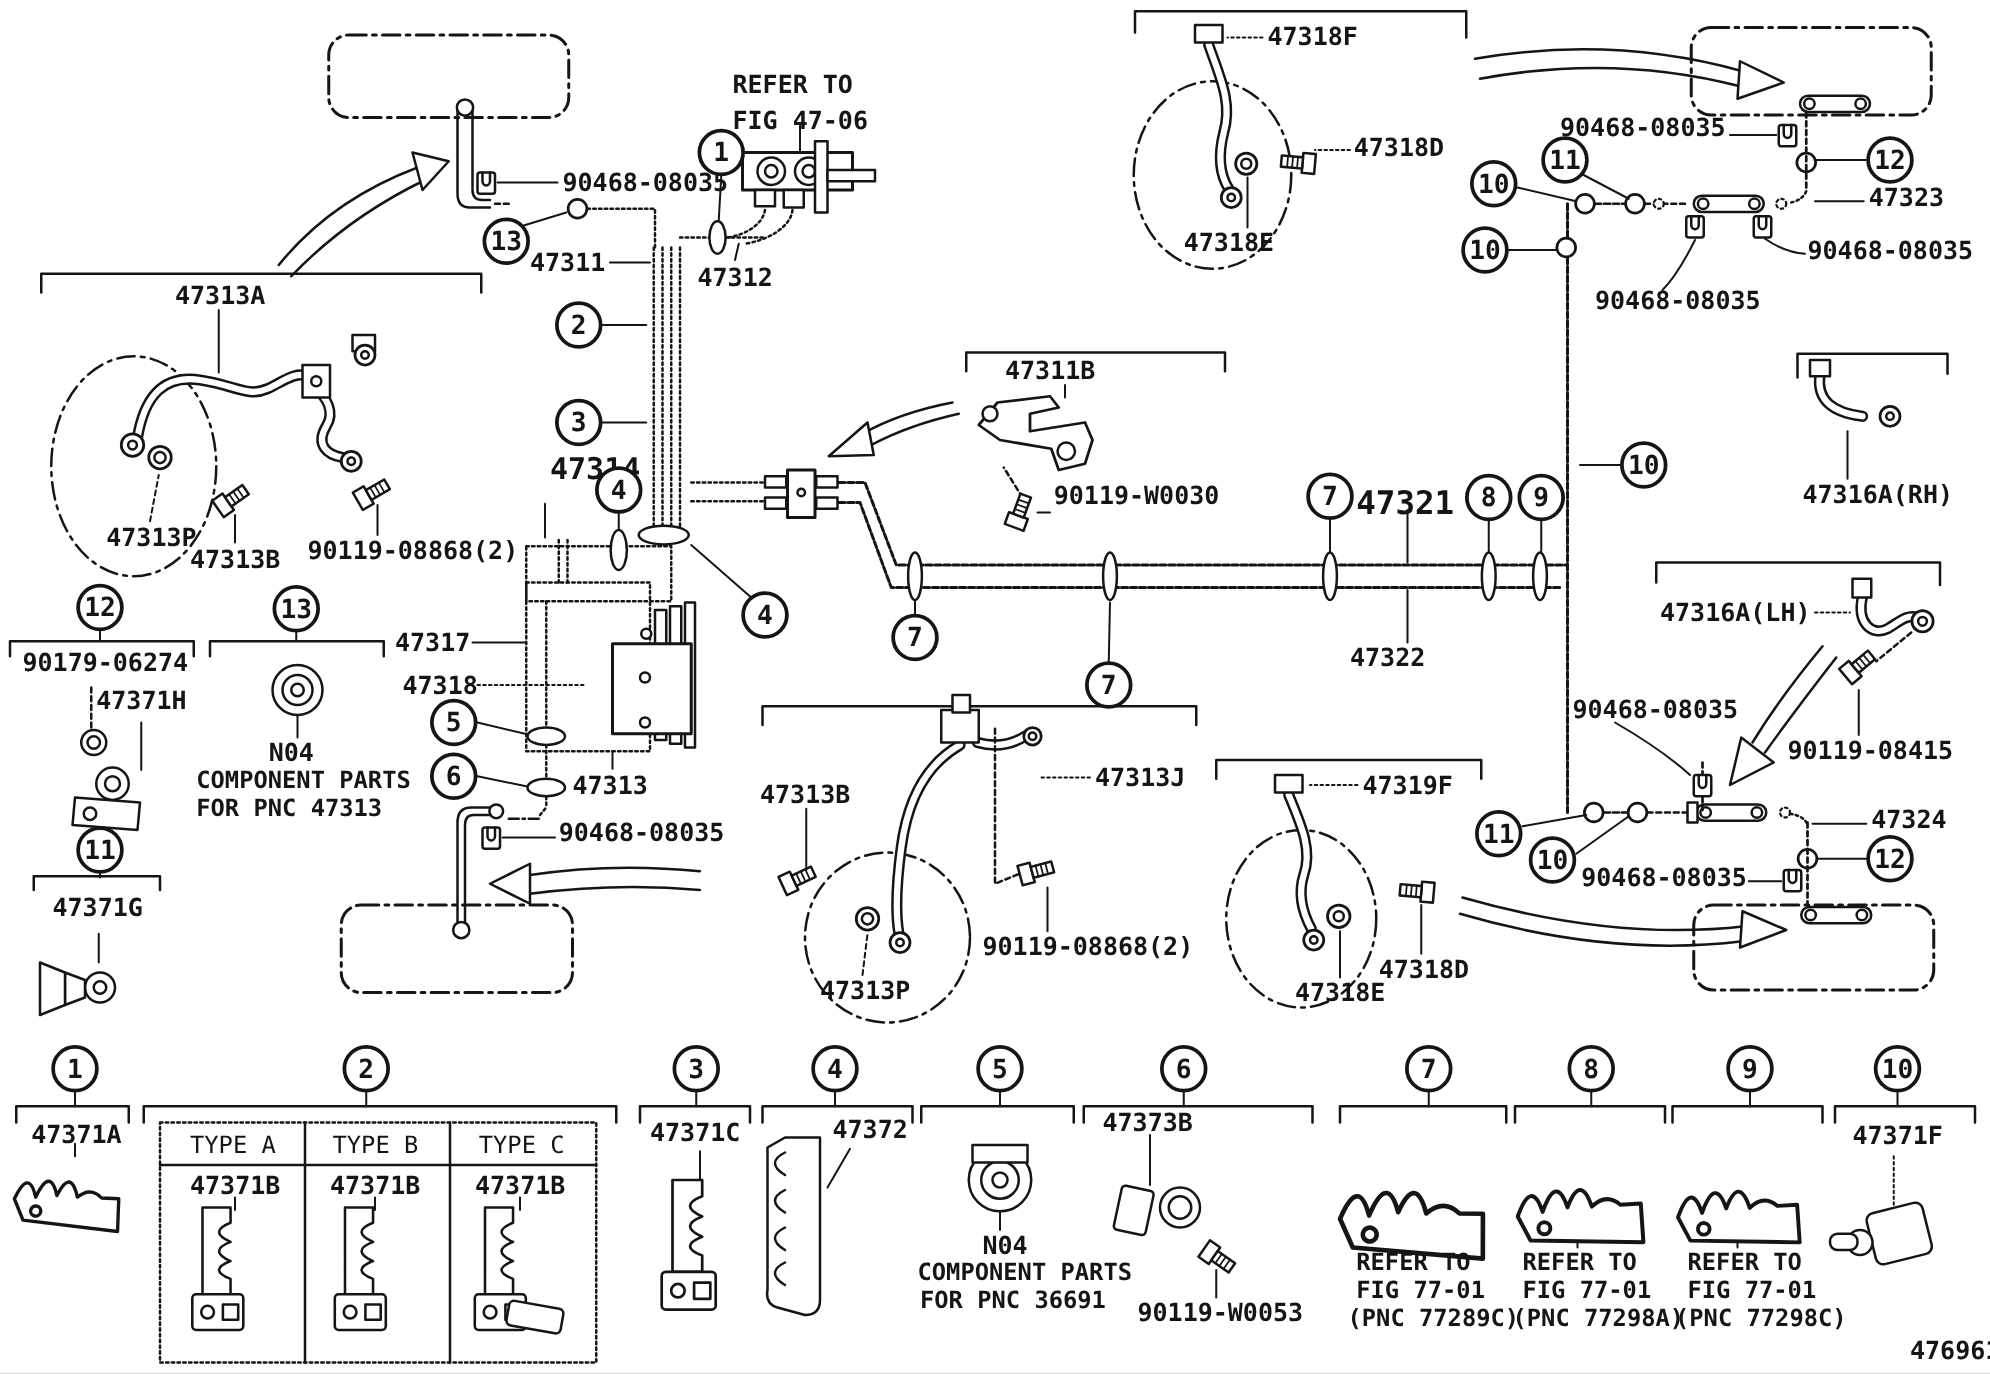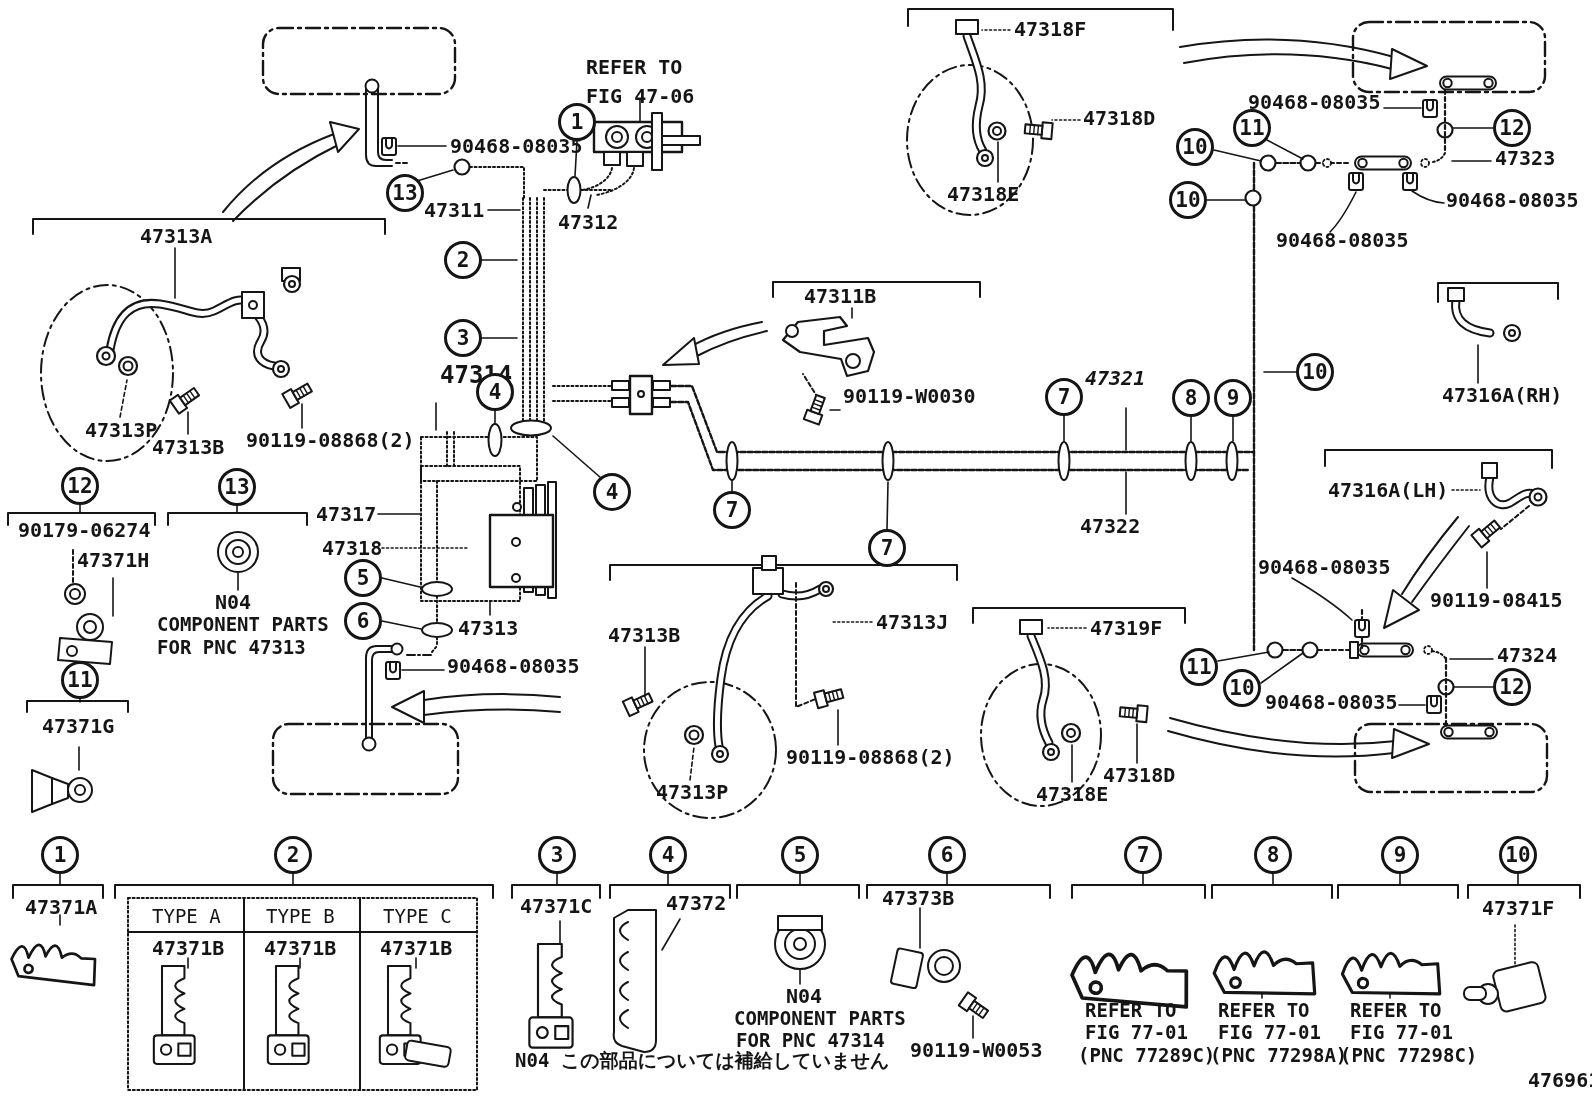--- a/index.html
+++ b/index.html
@@ -439,7 +439,7 @@
     <div class="label" style="left: 447px; top: 656px; font-size: 20px;">90468-08035</div>
     <div class="label" style="left: 804px; top: 286px; font-size: 20px;">47311B</div>
     <div class="label" style="left: 843px; top: 386px; font-size: 20px;">90119-W0030</div>
-    <div class="label" style="left: 1085px; top: 368px; font-size: 20px; font-style: italic;">47321</div>
+    <div class="label" style="left: 1085px; top: 390px; font-size: 26px;">47321</div>
     <div class="label" style="left: 1080px; top: 516px; font-size: 20px;">47322</div>
     <div class="label" style="left: 1014px; top: 19px; font-size: 20px;">47318F</div>
     <div class="label" style="left: 1083px; top: 108px; font-size: 20px;">47318D</div>

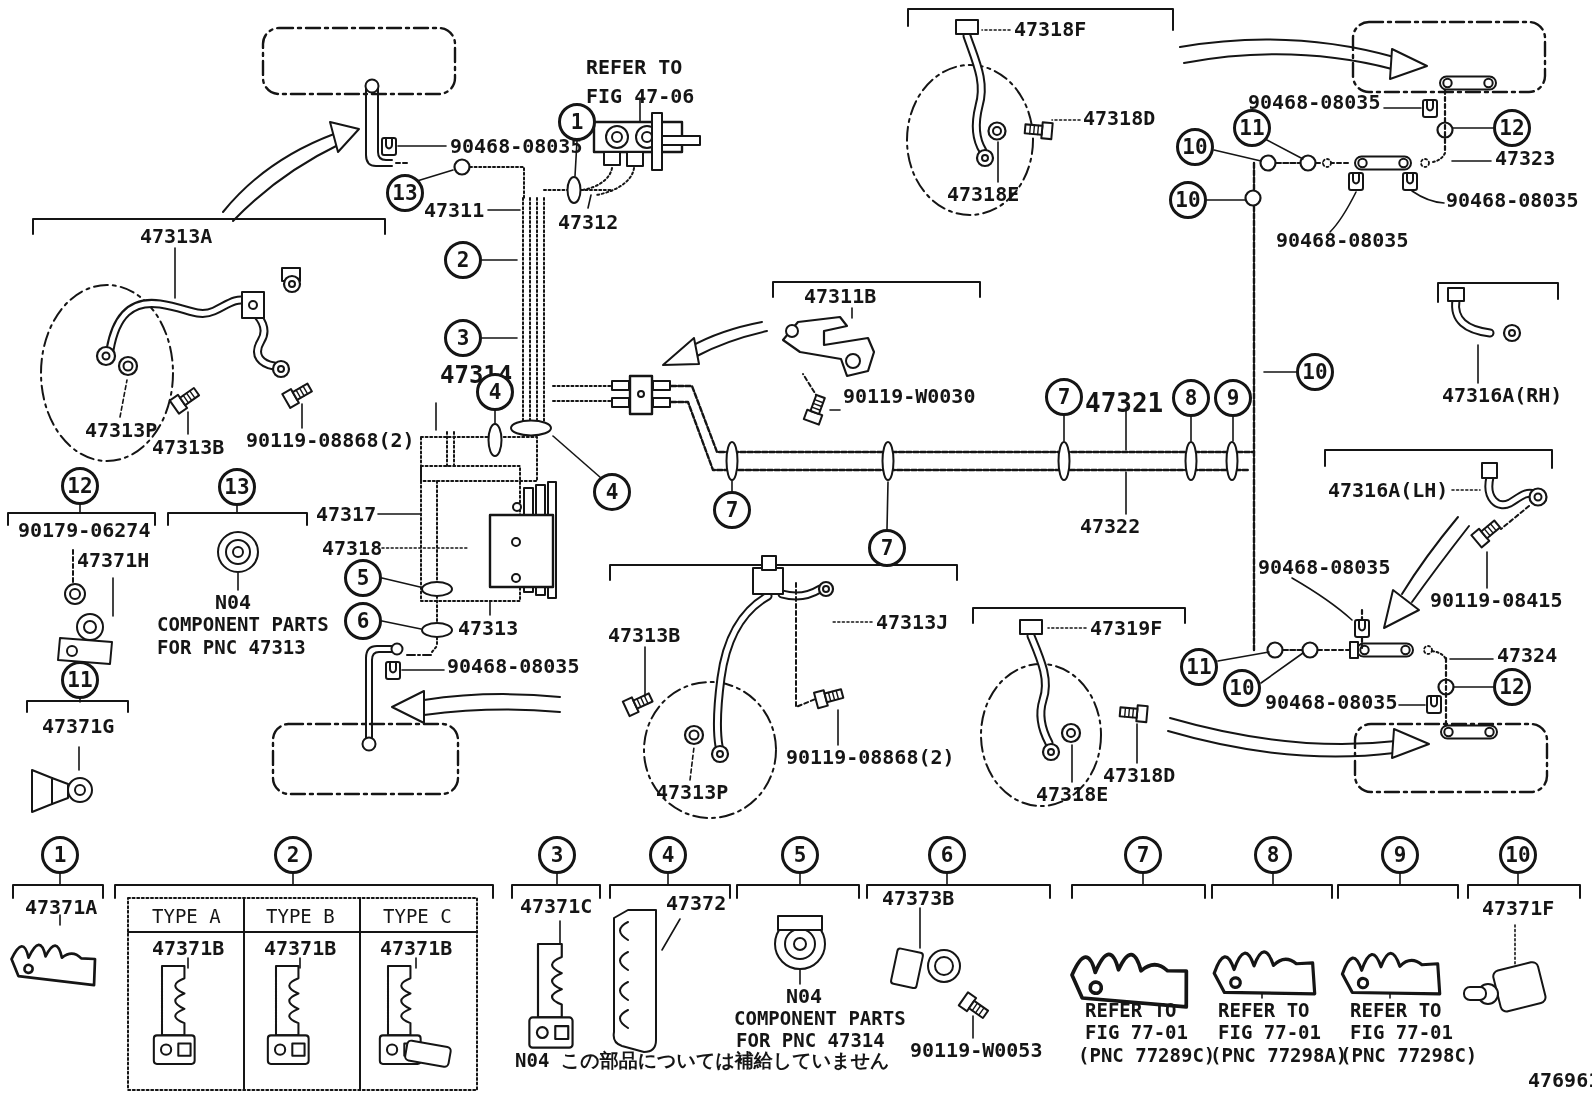--- a/index.html
+++ b/index.html
@@ -472,7 +472,7 @@
     <div class="label" style="left: 666px; top: 893px; font-size: 20px;">47372</div>
     <div class="label" style="left: 786px; top: 986px; font-size: 20px;">N04</div>
     <div class="label" style="left: 734px; top: 1008px; font-size: 19px;">COMPONENT PARTS</div>
-    <div class="label" style="left: 736px; top: 1030px; font-size: 19px;">FOR PNC 47314</div>
+    <div class="label" style="left: 736px; top: 1030px; font-size: 19px;">FOR PNC 36691</div>
     <div class="label" style="left: 882px; top: 888px; font-size: 20px;">47373B</div>
     <div class="label" style="left: 910px; top: 1040px; font-size: 20px;">90119-W0053</div>
     <div class="label" style="left: 1085px; top: 1000px; font-size: 19px;">REFER TO</div>

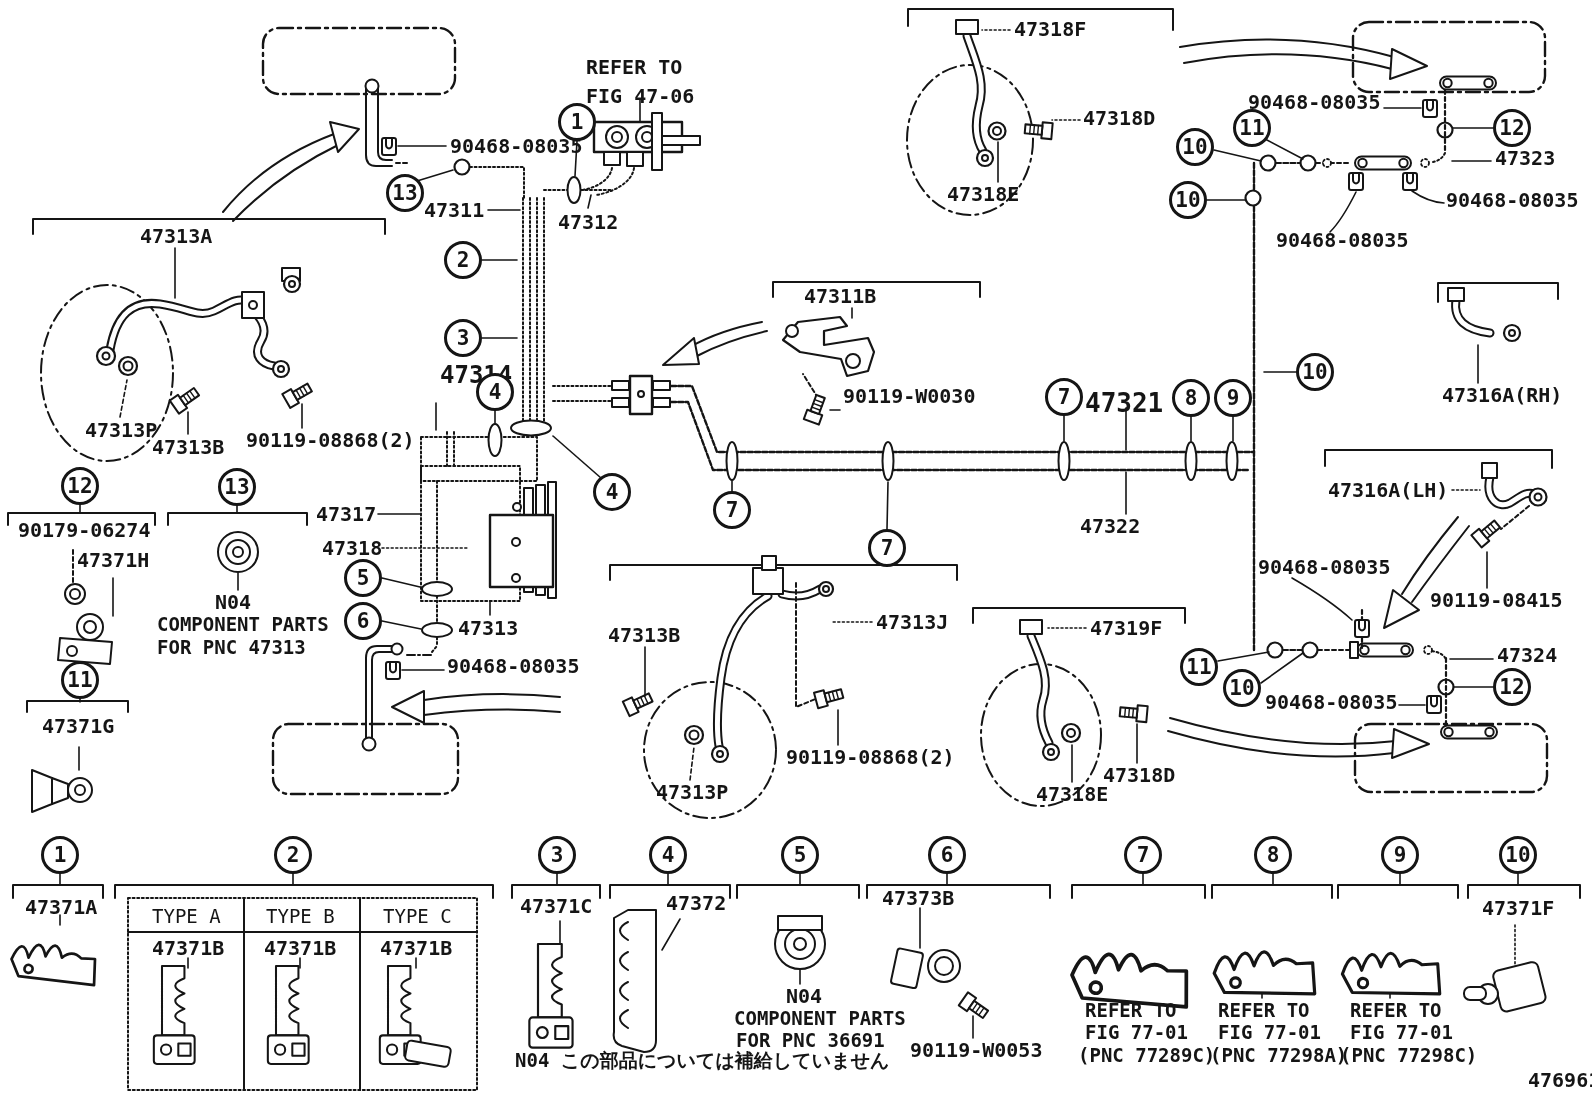--- a/index.html
+++ b/index.html
@@ -485,7 +485,6 @@
     <div class="label" style="left: 1350px; top: 1022px; font-size: 19px;">FIG 77-01</div>
     <div class="label" style="left: 1340px; top: 1045px; font-size: 19px;">(PNC 77298C)</div>
     <div class="label" style="left: 1482px; top: 898px; font-size: 20px;">47371F</div>
-    <div class="label" style="left: 515px; top: 1050px; font-size: 19px;">N04 この部品については補給していません</div>
     <div class="label" style="left: 1528px; top: 1070px; font-size: 20px;">476961A</div>
     <div class="callout" style="left: 577px; top: 122px;">1</div>
     <div class="callout" style="left: 405px; top: 193px;">13</div>

